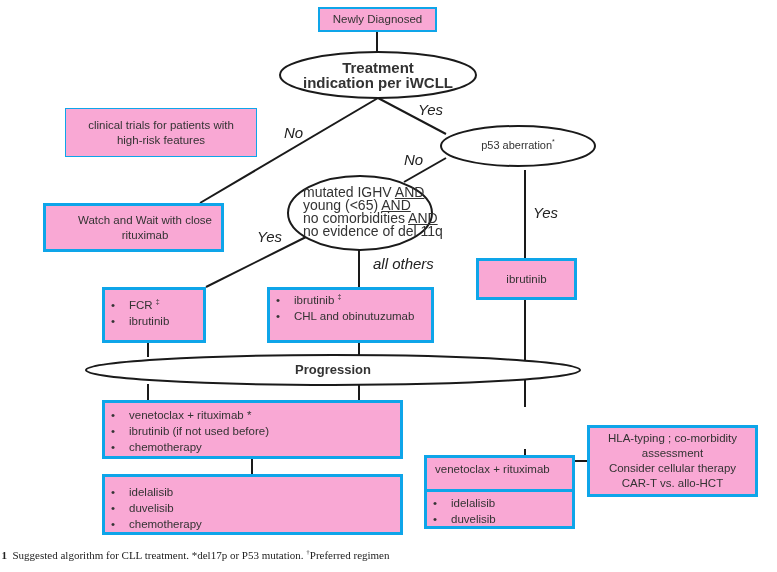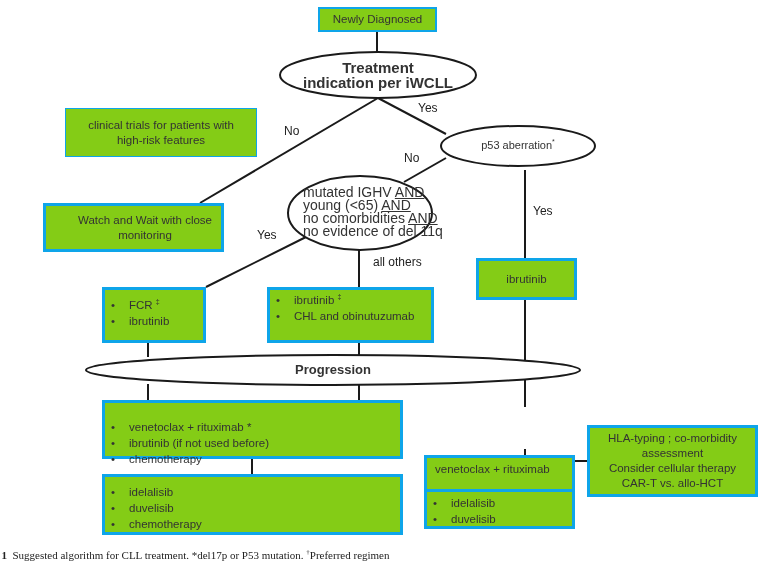--- a/index.html
+++ b/index.html
@@ -5,7 +5,7 @@
   html, body { margin: 0; padding: 0; background: #ffffff; }
   body { width: 777px; height: 572px; position: relative; overflow: hidden; font-family: "Liberation Sans", "DejaVu Sans", sans-serif; color: #222; }
   svg.lines { position: absolute; left: 0; top: 0; width: 777px; height: 572px; }
-  .box { position: absolute; border: 3px solid #0ea5e9; background: #84cc16; box-sizing: border-box; font-size: 11.5px; line-height: 15px; color: #333; }
+  .box { position: absolute; border: 3px solid #0ea5e9; background: #f9a8d4; box-sizing: border-box; font-size: 11.5px; line-height: 15px; color: #333; }
   .center { display: flex; flex-direction: column; justify-content: center; align-items: center; text-align: center; }
   .txt { position: absolute; font-size: 11.5px; color: #333; text-align: center; line-height: 15px; }
   ul.bl { list-style: none; margin: 0; padding: 0; }

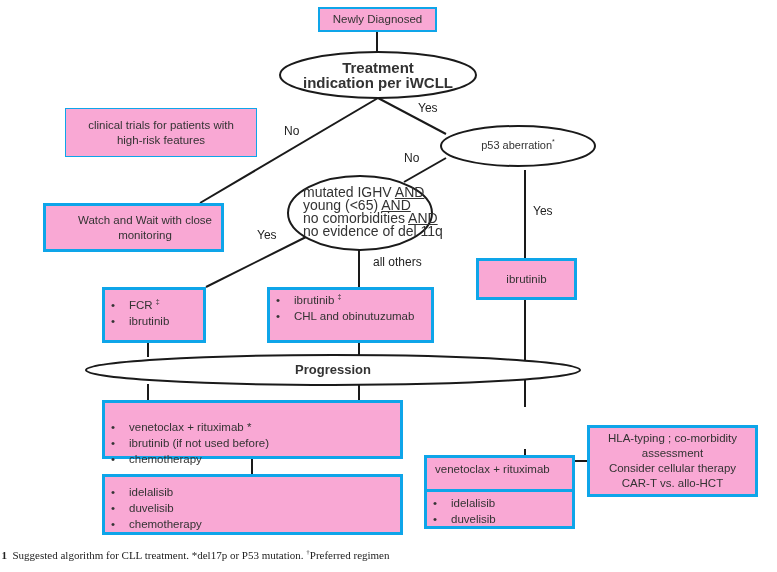--- a/index.html
+++ b/index.html
@@ -11,7 +11,7 @@
   ul.bl { list-style: none; margin: 0; padding: 0; }
   ul.bl li { position: relative; padding-left: 24px; line-height: 16px; }
   ul.bl li::before { content: "•"; position: absolute; left: 6px; top: 0; }
-  .lbl { position: absolute; font-size: 12px; color: #222; }
+  .lbl { position: absolute; font-size: 15px; color: #222; font-style: italic; }
   .bold { font-weight: bold; }
   sup { font-size: 7px; vertical-align: super; line-height: 0; }
   .u { text-decoration: underline; }

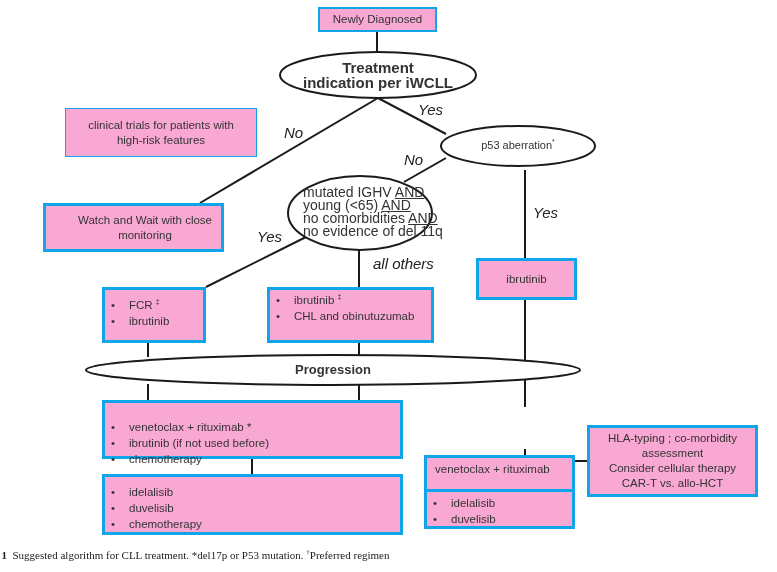--- a/index.html
+++ b/index.html
@@ -92,7 +92,7 @@
 
 <div class="box center" style="left:43px;top:203px;width:181px;height:49px;padding-left:23px;">
   <div>Watch and Wait with close</div>
-  <div>monitoring</div>
+  <div>rituximab</div>
 </div>
 
 <div class="box" style="left:102px;top:287px;width:104px;height:56px;padding-top:7px;">

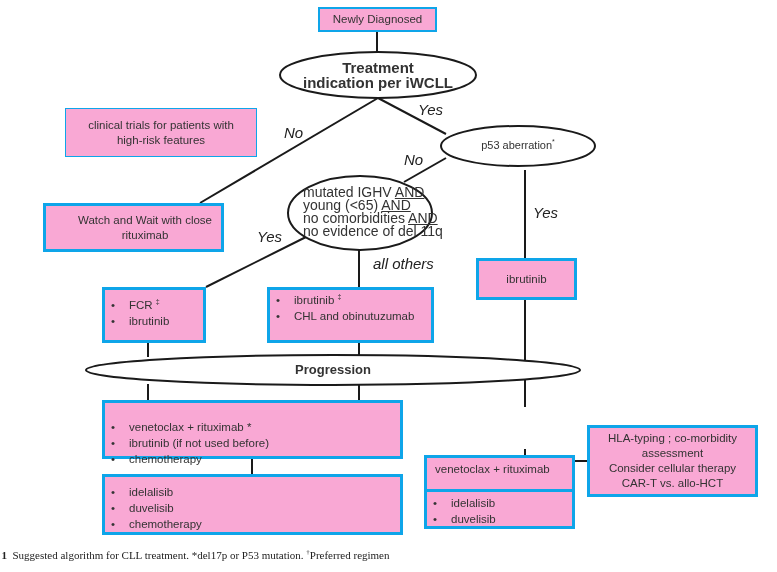--- a/index.html
+++ b/index.html
@@ -115,7 +115,7 @@
 
 <div class="txt bold" style="left:283px;top:362px;width:100px;font-size:13px;">Progression</div>
 
-<div class="box" style="left:102px;top:400px;width:301px;height:59px;padding-top:16px;">
+<div class="box" style="left:102px;top:400px;width:301px;height:59px;padding-top:4px;">
   <ul class="bl">
     <li>venetoclax + rituximab *</li>
     <li>ibrutinib (if not used before)</li>

